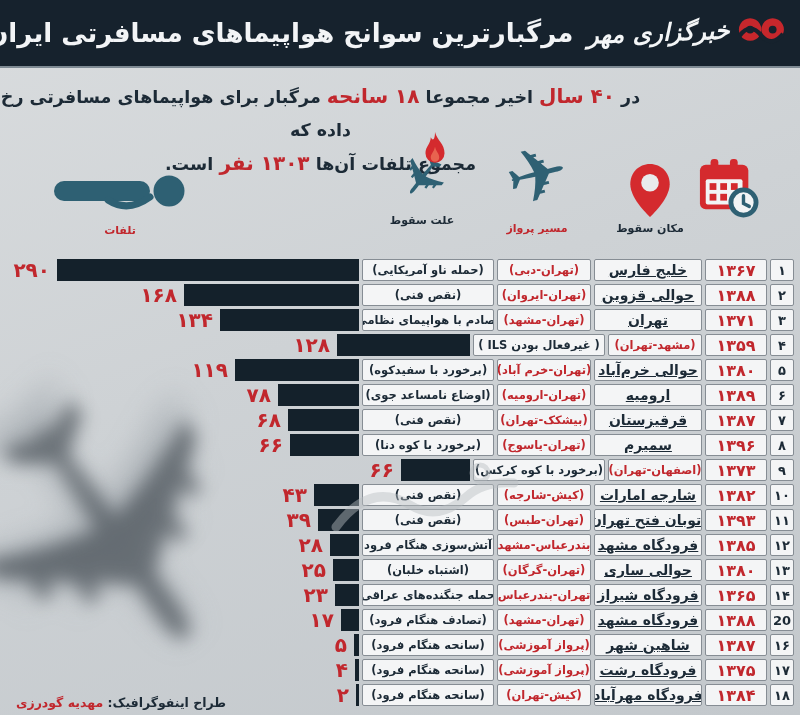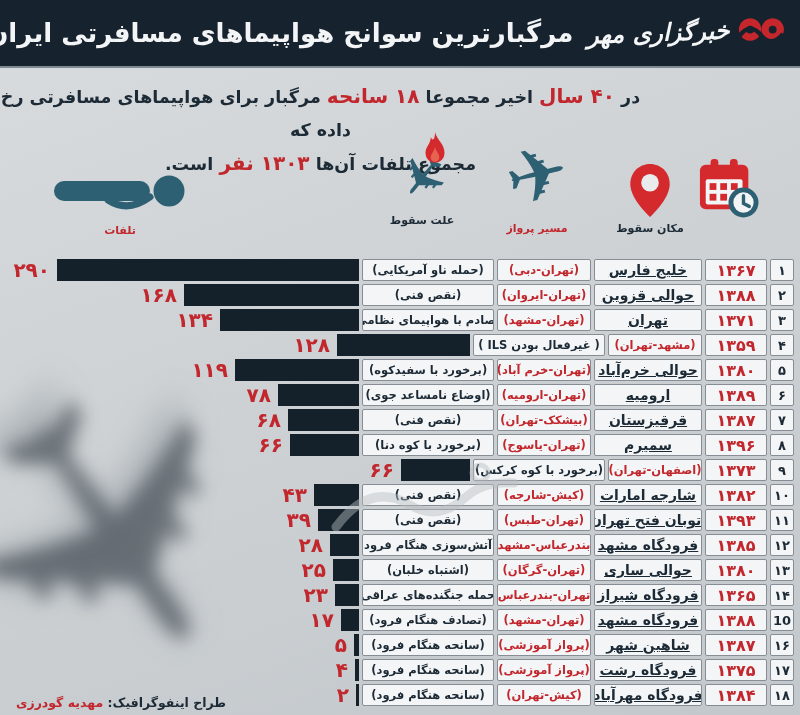--- a/index.html
+++ b/index.html
@@ -353,7 +353,7 @@
     </div>
 
     <div class="trow">
-      <div class="cell rank">10</div>
+      <div class="cell rank">20</div>
       <div class="cell year">۱۳۸۸</div>
       <div class="cell loc">فرودگاه مشهد</div>
       <div class="cell route">(تهران-مشهد)</div>

